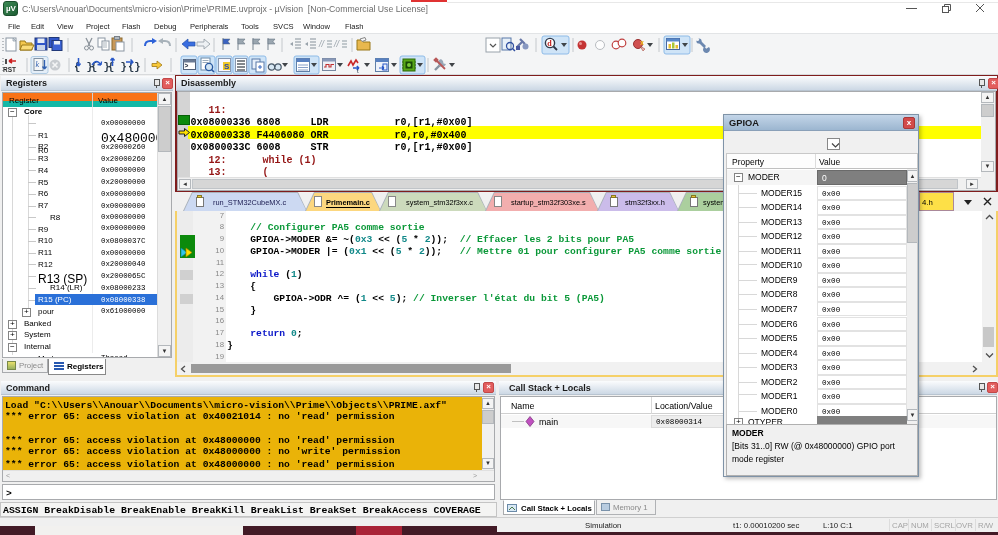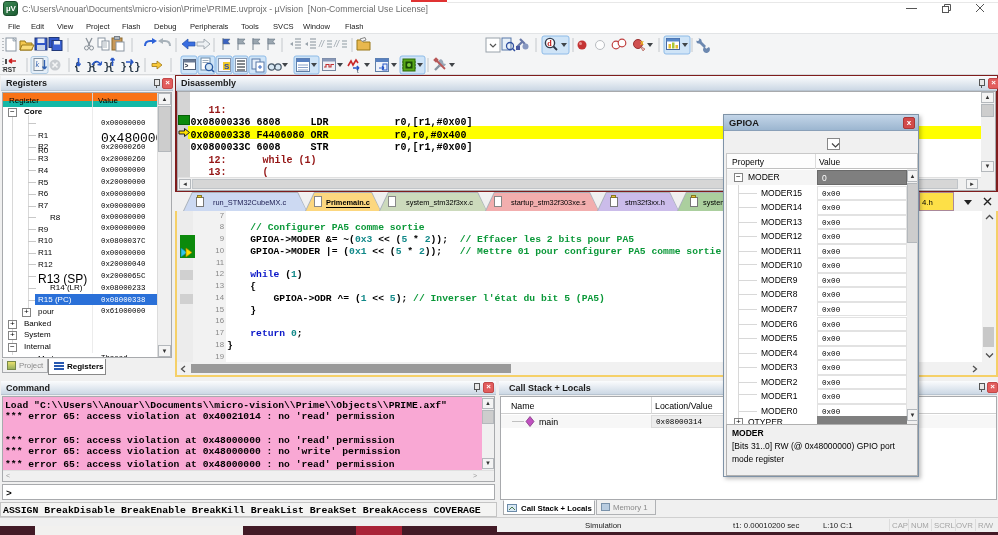--- a/index.html
+++ b/index.html
@@ -590,7 +590,7 @@
       <span class="pin" style="left:471px;top:1px;"></span>
       <div class="xbtn" style="left:482px;top:1px;">×</div>
     </div>
-    <div class="abs" style="left:2px;top:16px;width:493px;height:86px;border:1px solid #a8aaad;background:#f9a8d4;overflow:hidden;font-family:'Liberation Mono',monospace;font-size:9.7px;font-weight:bold;white-space:pre;color:#000;">
+    <div class="abs" style="left:2px;top:16px;width:493px;height:86px;border:1px solid #a8aaad;background:#eab308;overflow:hidden;font-family:'Liberation Mono',monospace;font-size:9.7px;font-weight:bold;white-space:pre;color:#000;">
       <div class="abs" style="left:2px;top:2.5px;">Load "C:\\Users\\Anouar\\Documents\\micro-vision\\Prime\\Objects\\PRIME.axf"</div>
       <div class="abs" style="left:2px;top:14.3px;">*** error 65: access violation at 0x40021014 : no 'read' permission</div>
       <div class="abs" style="left:2px;top:37.9px;">*** error 65: access violation at 0x48000000 : no 'read' permission</div>

